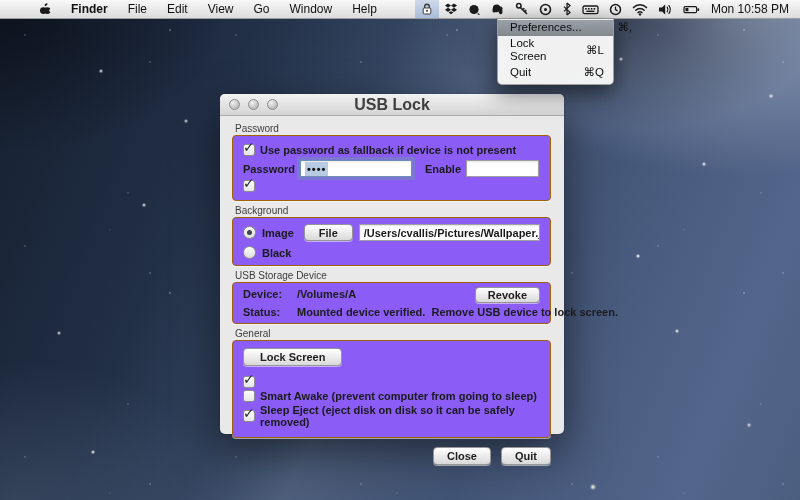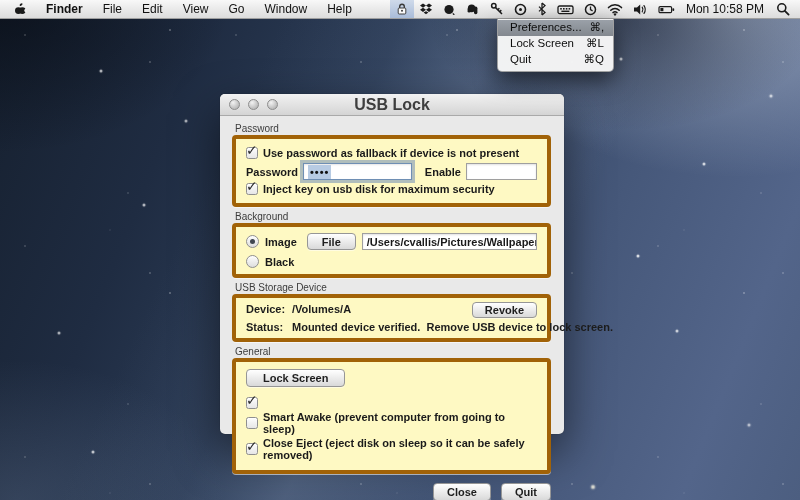--- a/index.html
+++ b/index.html
@@ -61,7 +61,7 @@
     border-bottom:1px solid #9f9f9f;
     display:flex; align-items:center; font-size:12px; color:#111; z-index:30;
   }
-  .mb-left { display:flex; align-items:flex-start; height:100%; }
+  .mb-left { display:flex; align-items:flex-start; height:100%;padding-left:25px; }
   .apple { padding:0 9px 0 14px; display:flex; align-items:center; height:100%; }
   .mb-item { padding:0 10px; height:100%; display:flex; align-items:center; }
   .mb-item.active { font-weight:700; }

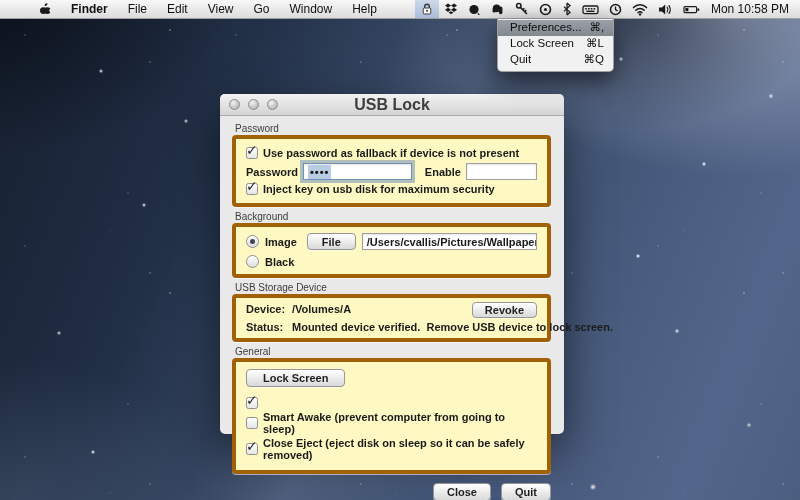--- a/index.html
+++ b/index.html
@@ -81,7 +81,7 @@
     box-shadow:0 8px 22px rgba(0,0,0,.55);
     padding:1px 0 3px; font-size:11.5px; color:#0d0d0d;
   }
-  .dd-item { display:flex; justify-content:space-between; align-items:center; padding:1px 9px 2px 12px; line-height:13px; }
+  .dd-item { display:flex; justify-content:space-between; align-items:center; padding:1px 9px 2px 12px; line-height:13px;gap:28px; }
   .dd-item.hl { background:linear-gradient(#9aa0a8,#83888f); }
   .dd-shortcut { margin-left:8px; }
 

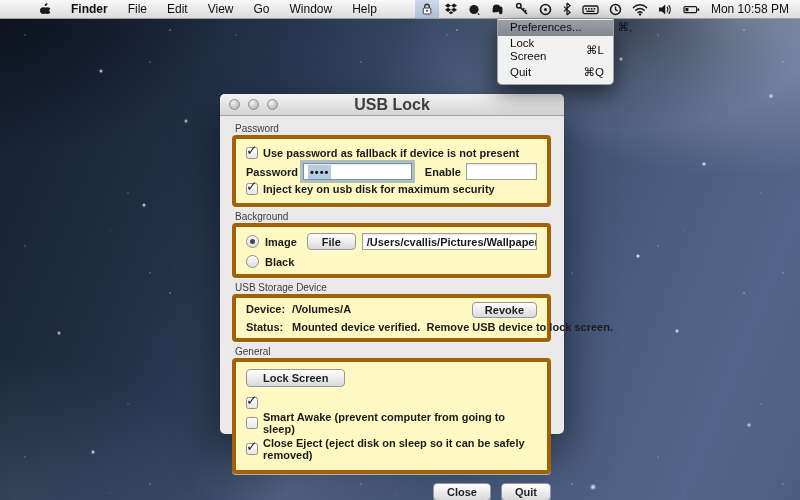--- a/index.html
+++ b/index.html
@@ -107,7 +107,7 @@
   .content { padding:3px 13px 0 12px; }
   .group-label { font-size:10px; color:#3c3c3c; margin:4px 0 1px 3px; }
   .group-box {
-    border:4px solid #a16207; border-radius:4px; background:#fef9c3;
+    border:1px solid #a16207; border-radius:4px; background:#8b5cf6;
     box-shadow:0 1px 0 rgba(255,255,255,.55); padding:6px 10px;
   }
 

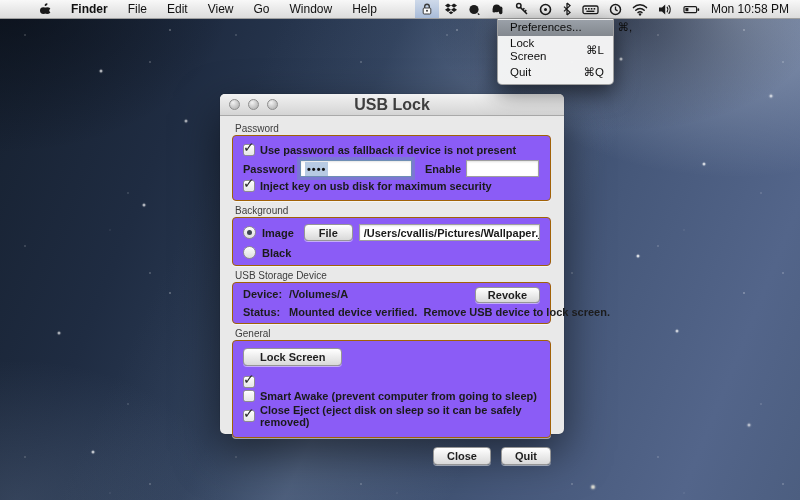--- a/index.html
+++ b/index.html
@@ -326,7 +326,6 @@
         </div>
         <div class="row cbrow">
           <span class="checkbox checked"></span>
-          <span class="lbl">Inject key on usb disk for maximum security</span>
         </div>
       </div>
     </div>

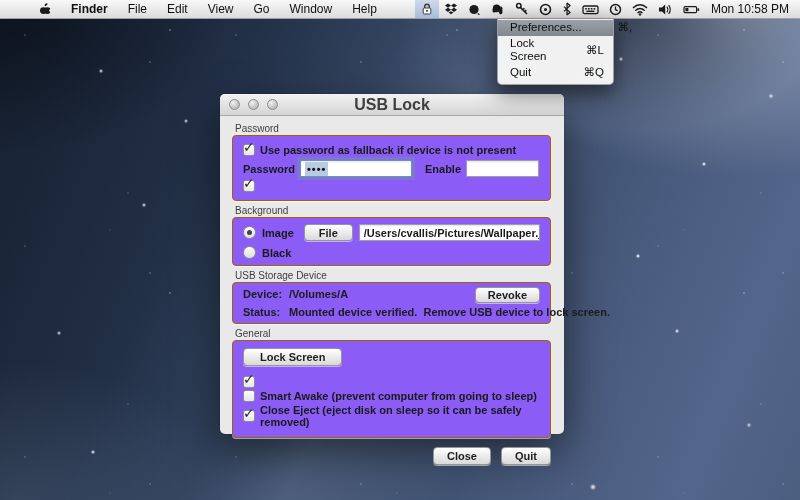--- a/index.html
+++ b/index.html
@@ -146,7 +146,7 @@
   .pw-row { margin:4px 0 3px; gap:5px; }
   .bg-row1 { gap:6px; }
   .bg-row2 { gap:6px; margin-top:5px; }
-  .usb-row { gap:0;align-items:flex-end; }
+  .usb-row { gap:8px;align-items:flex-end; }
   .usb-label { font-weight:600; width:46px; flex:0 0 46px; }
   .usb-val { font-weight:600; }
 

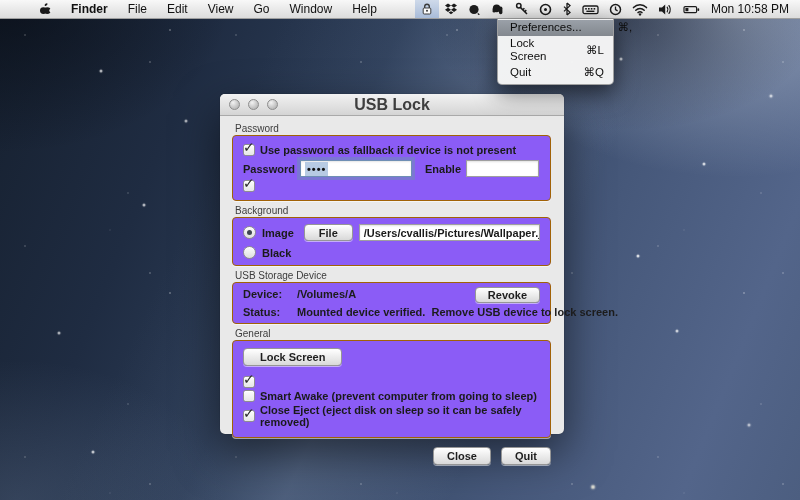--- a/index.html
+++ b/index.html
@@ -376,7 +376,7 @@
         </div>
         <div class="row cbrow">
           <span class="checkbox checked"></span>
-          <span class="lbl">Close Eject (eject disk on sleep so it can be safely removed)</span>
+          <span class="lbl">Sleep Eject (eject disk on disk so it can be safely removed)</span>
         </div>
       </div>
     </div>

